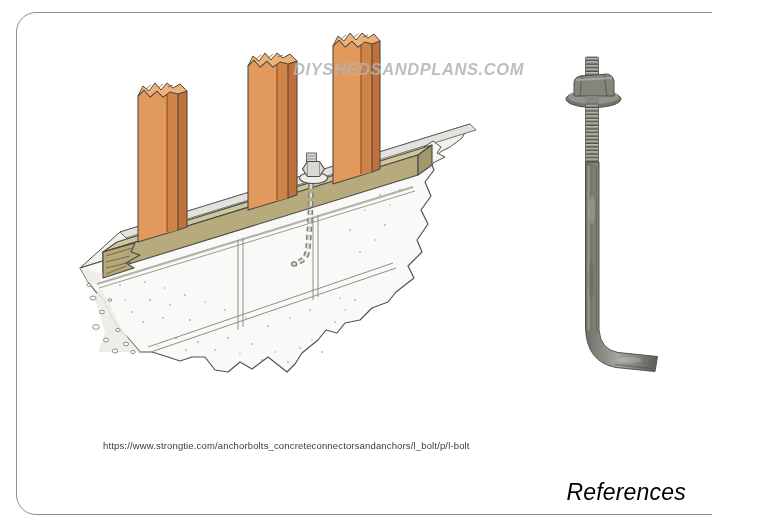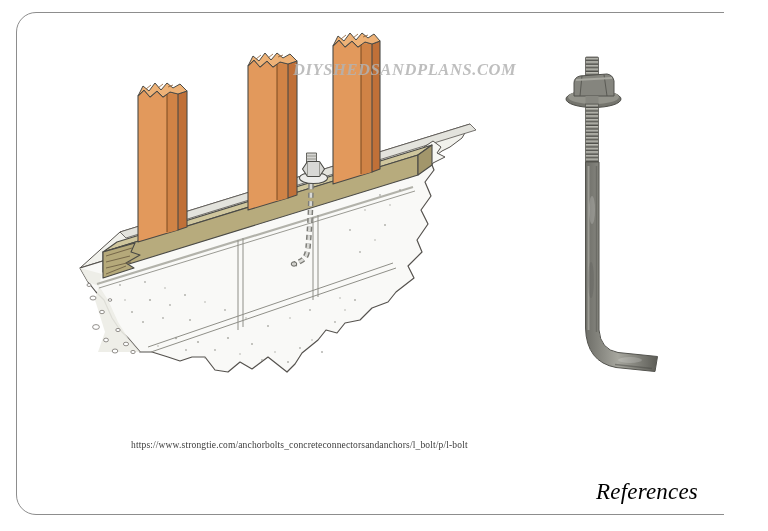--- a/index.html
+++ b/index.html
@@ -4,7 +4,7 @@
 <style>
   html,body{margin:0;padding:0;background:#ffffff;}
   .stage{position:relative;width:712px;height:531px;background:#ffffff;overflow:hidden;
-         font-family:Liberation Serif, serif;padding-left:12px;}
+         font-family:Liberation Sans, sans-serif;}
   .card{position:absolute;left:16px;top:12px;width:736px;height:503px;
         border:1.5px solid #8d8d8d;border-radius:20px;background:#ffffff;box-sizing:border-box;}
   .canvas{position:absolute;left:0;top:0;width:768px;height:531px;}

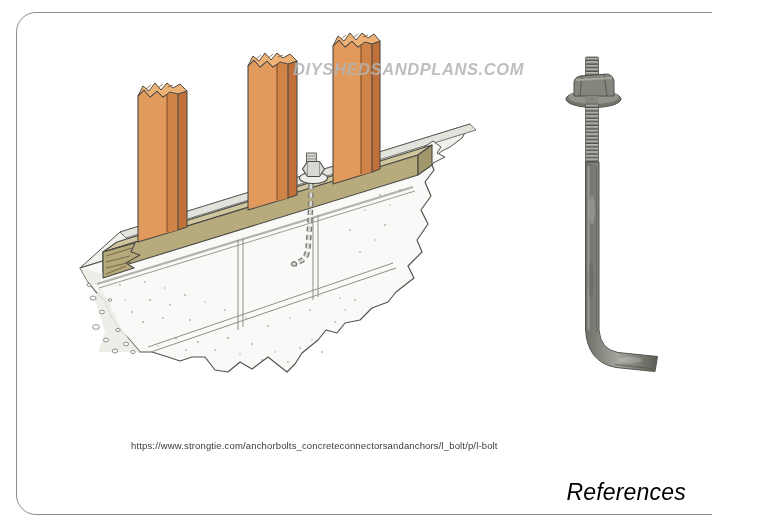--- a/index.html
+++ b/index.html
@@ -11,7 +11,7 @@
   .watermark{position:absolute;left:293px;top:60px;font-style:italic;font-weight:700;
              font-size:16.5px;letter-spacing:.6px;color:#b3b3b3;opacity:.85;white-space:nowrap;}
   .cite{position:absolute;left:103px;top:440px;font-size:9.5px;letter-spacing:.15px;
-        color:#3b3b3b;white-space:nowrap;margin-left:28px;}
+        color:#3b3b3b;white-space:nowrap;}
   .refs{position:absolute;right:26px;top:479px;font-style:italic;font-size:23px;
         color:#000000;letter-spacing:.2px;}
 </style>

